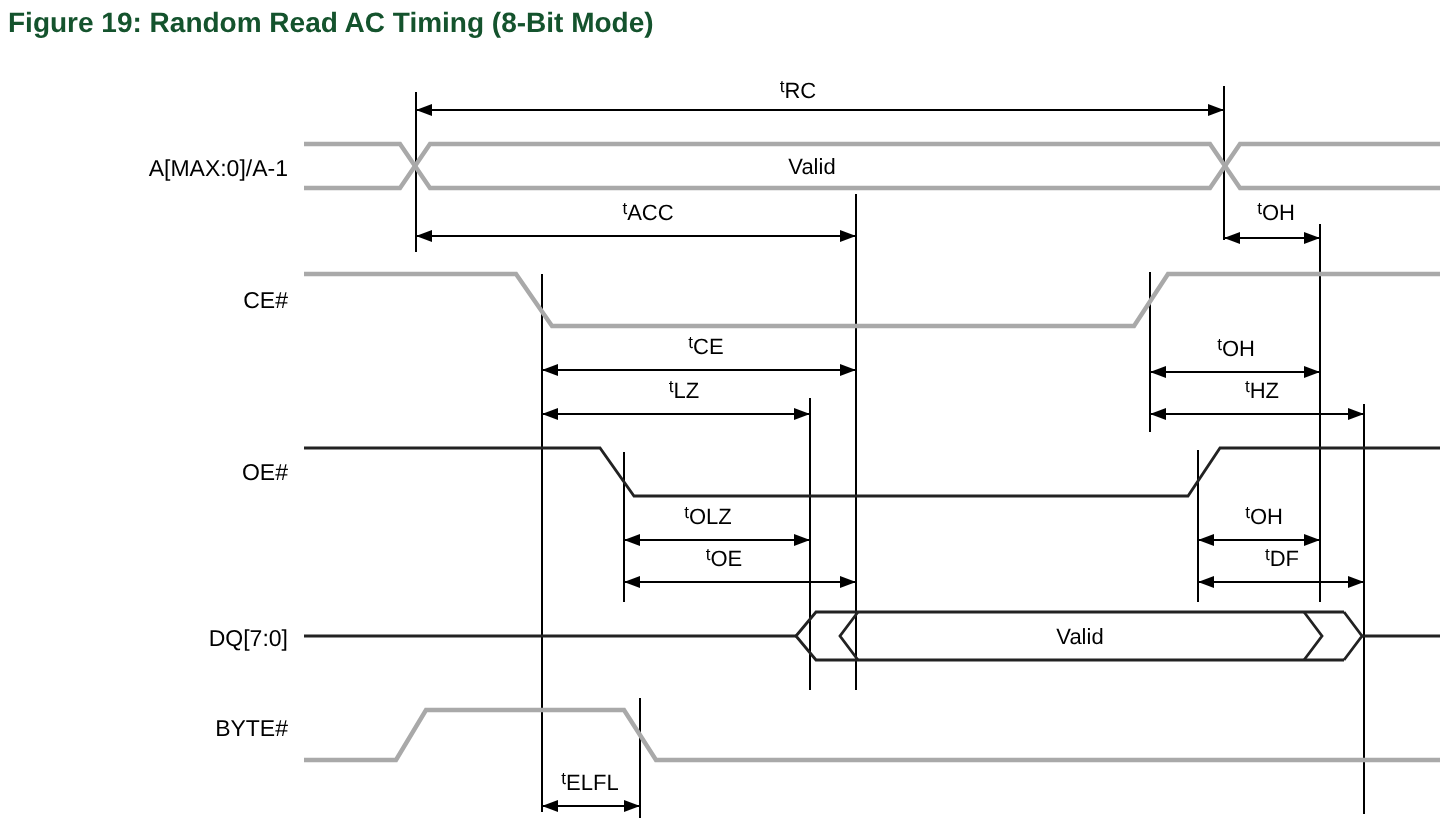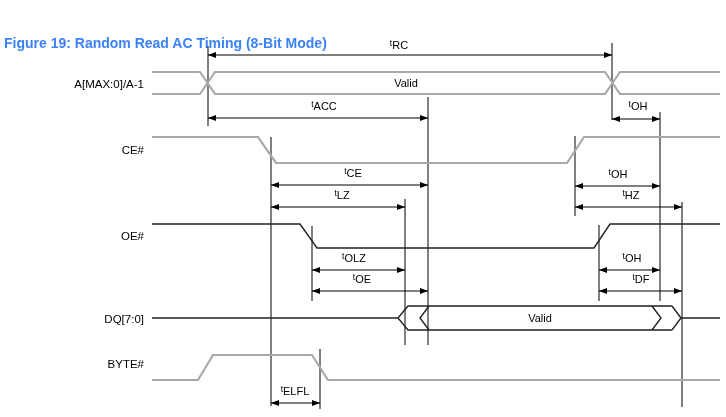--- a/index.html
+++ b/index.html
@@ -4,7 +4,7 @@
 <style>
   html,body{margin:0;padding:0;background:#fff;}
   body{width:726px;height:417px;font-family:"Liberation Sans",sans-serif;position:relative;overflow:hidden;}
-  .fig-title{position:absolute;left:4px;top:3px;font-size:14px;font-weight:bold;color:#3b82f6;letter-spacing:0;margin-top:32px;}
+  .fig-title{position:absolute;left:4px;top:3px;font-size:14px;font-weight:bold;color:#14532d;letter-spacing:0;}
   svg{position:absolute;left:0;top:0;}
   .gray{stroke:#a9a9a9;stroke-width:2.2;fill:none;stroke-linejoin:miter;}
   .blk{stroke:#222;stroke-width:1.4;fill:none;stroke-linejoin:miter;}

